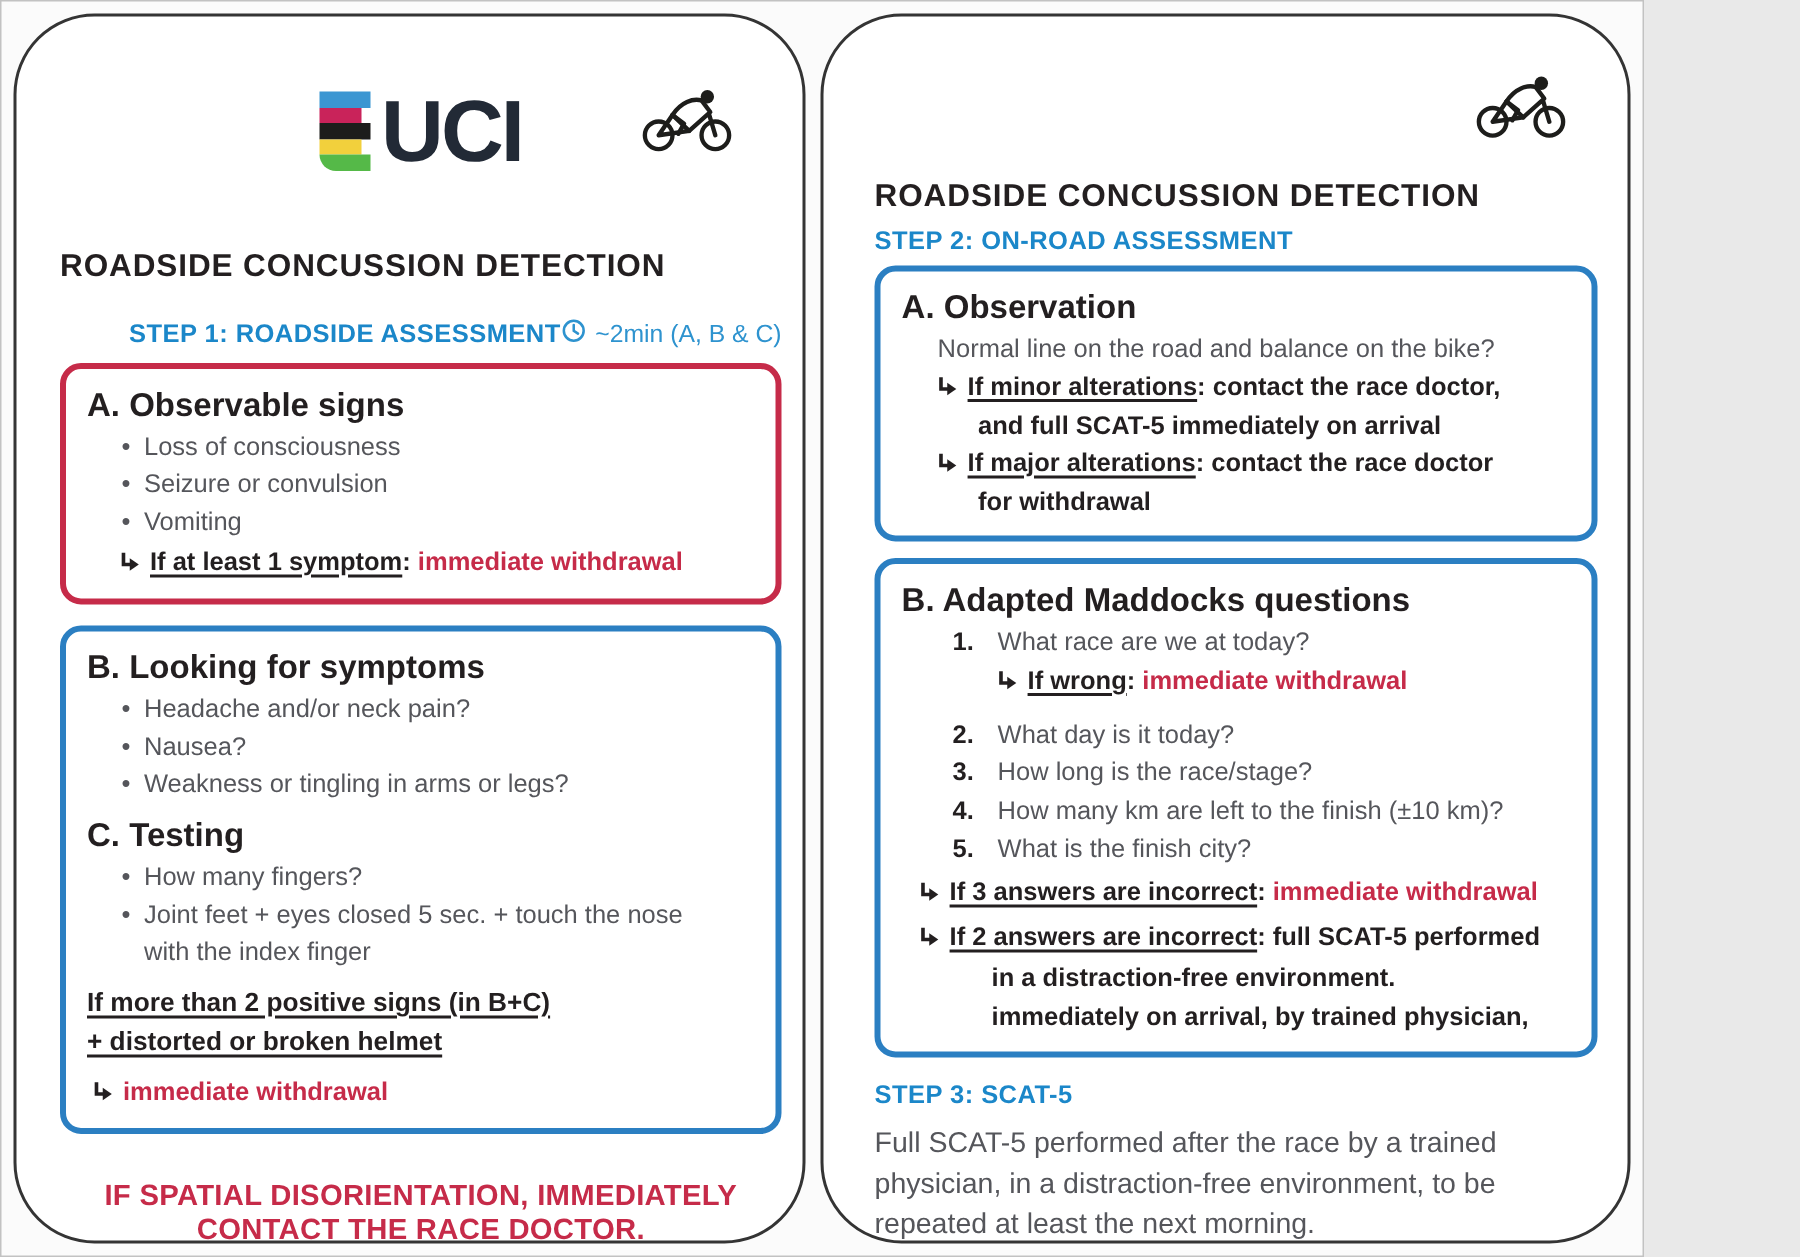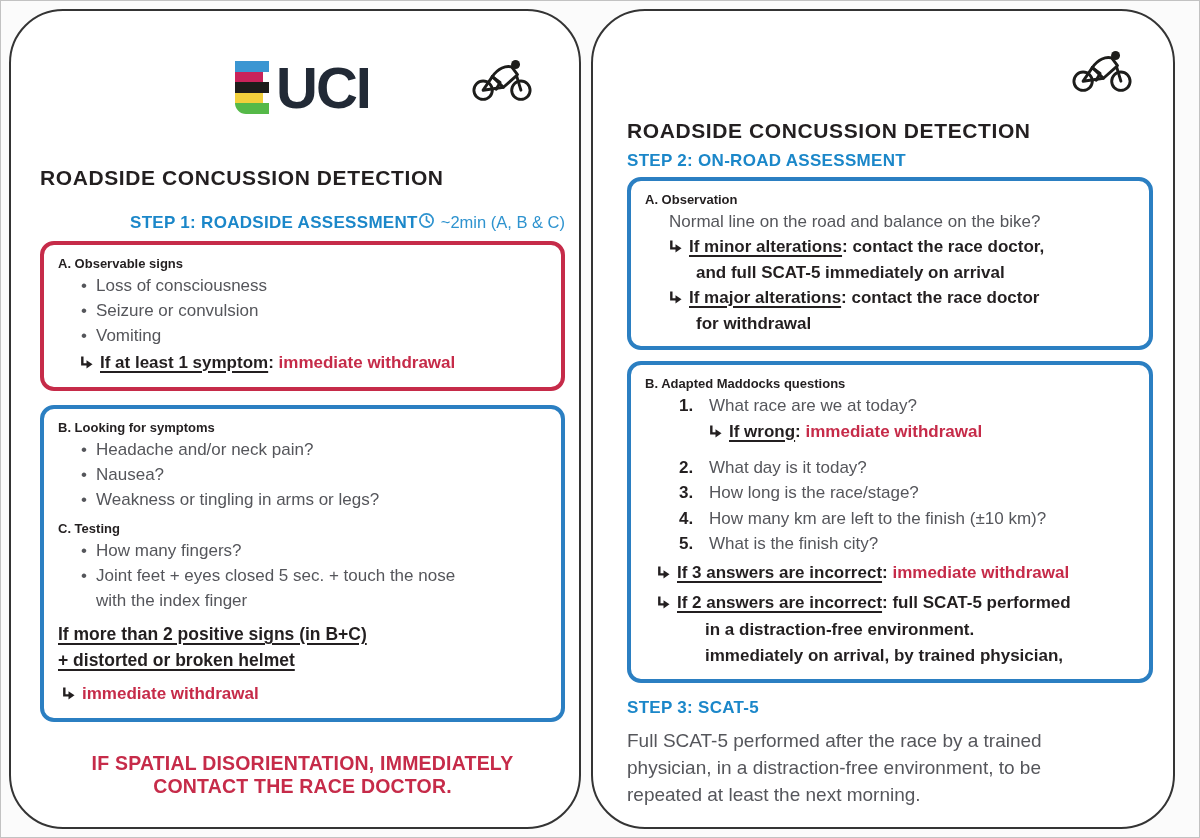--- a/index.html
+++ b/index.html
@@ -4,7 +4,7 @@
 <style>
   html,body{margin:0;padding:0;background:#e9e9e9;}
   .page{
-    width:1200px;height:838px;box-sizing:border-box;background:#fbfbfb;
+    width:1096px;height:838px;box-sizing:border-box;background:#fbfbfb;
     border:1px solid #c2c2c2;display:flex;gap:10px;padding:8px;
     font-family:"Liberation Sans",sans-serif;color:#231f20;
   }

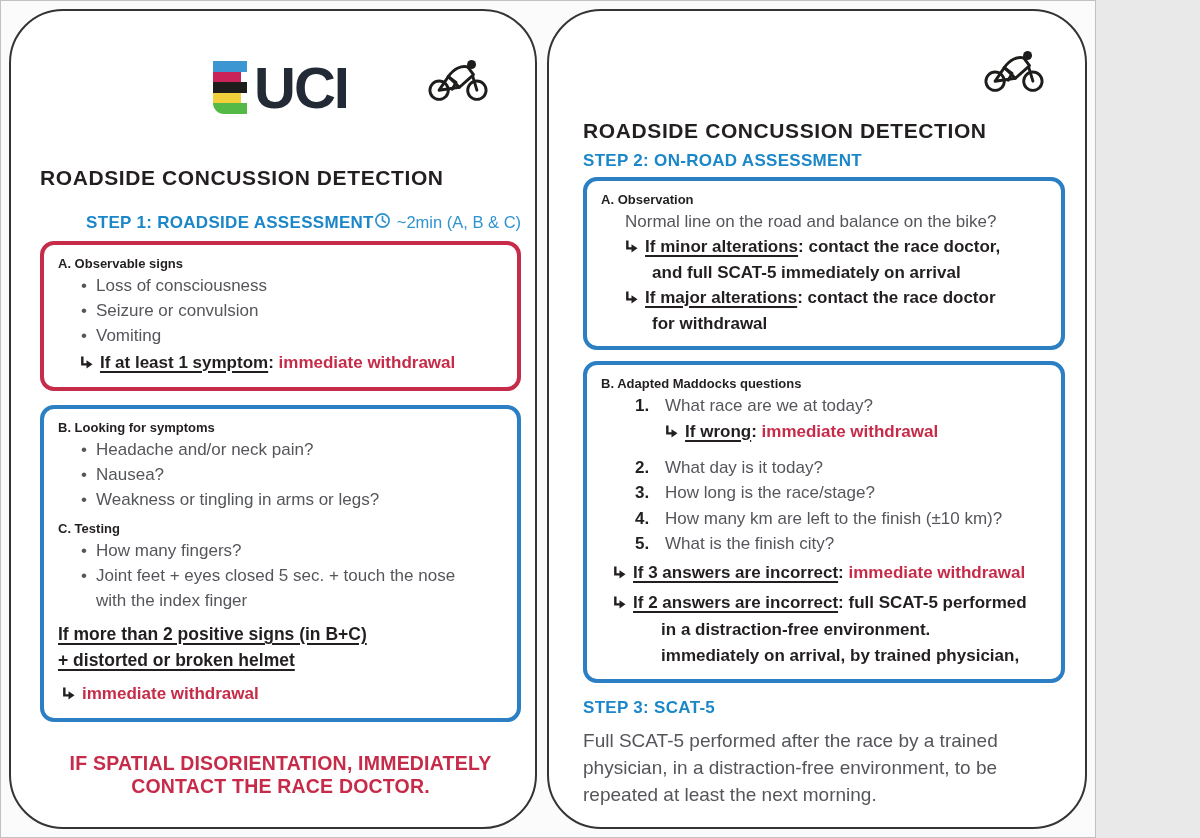--- a/index.html
+++ b/index.html
@@ -45,7 +45,7 @@
   .card.left .box.blue{margin-top:14px;}
   .card.right .box.blue.a{margin-top:6px;}
   .card.right .box.blue.b{margin-top:11px;}
-  .box-heading{font-size:13px;font-weight:bold;color:#231f20;margin:3px 0 2px;}
+  .box-heading{font-size:22px;font-weight:bold;color:#231f20;margin:3px 0 2px;}
   .box-heading.c{margin-top:9px;}
 
   ul.bullets{list-style:none;margin:1px 0 0;padding:0;}

